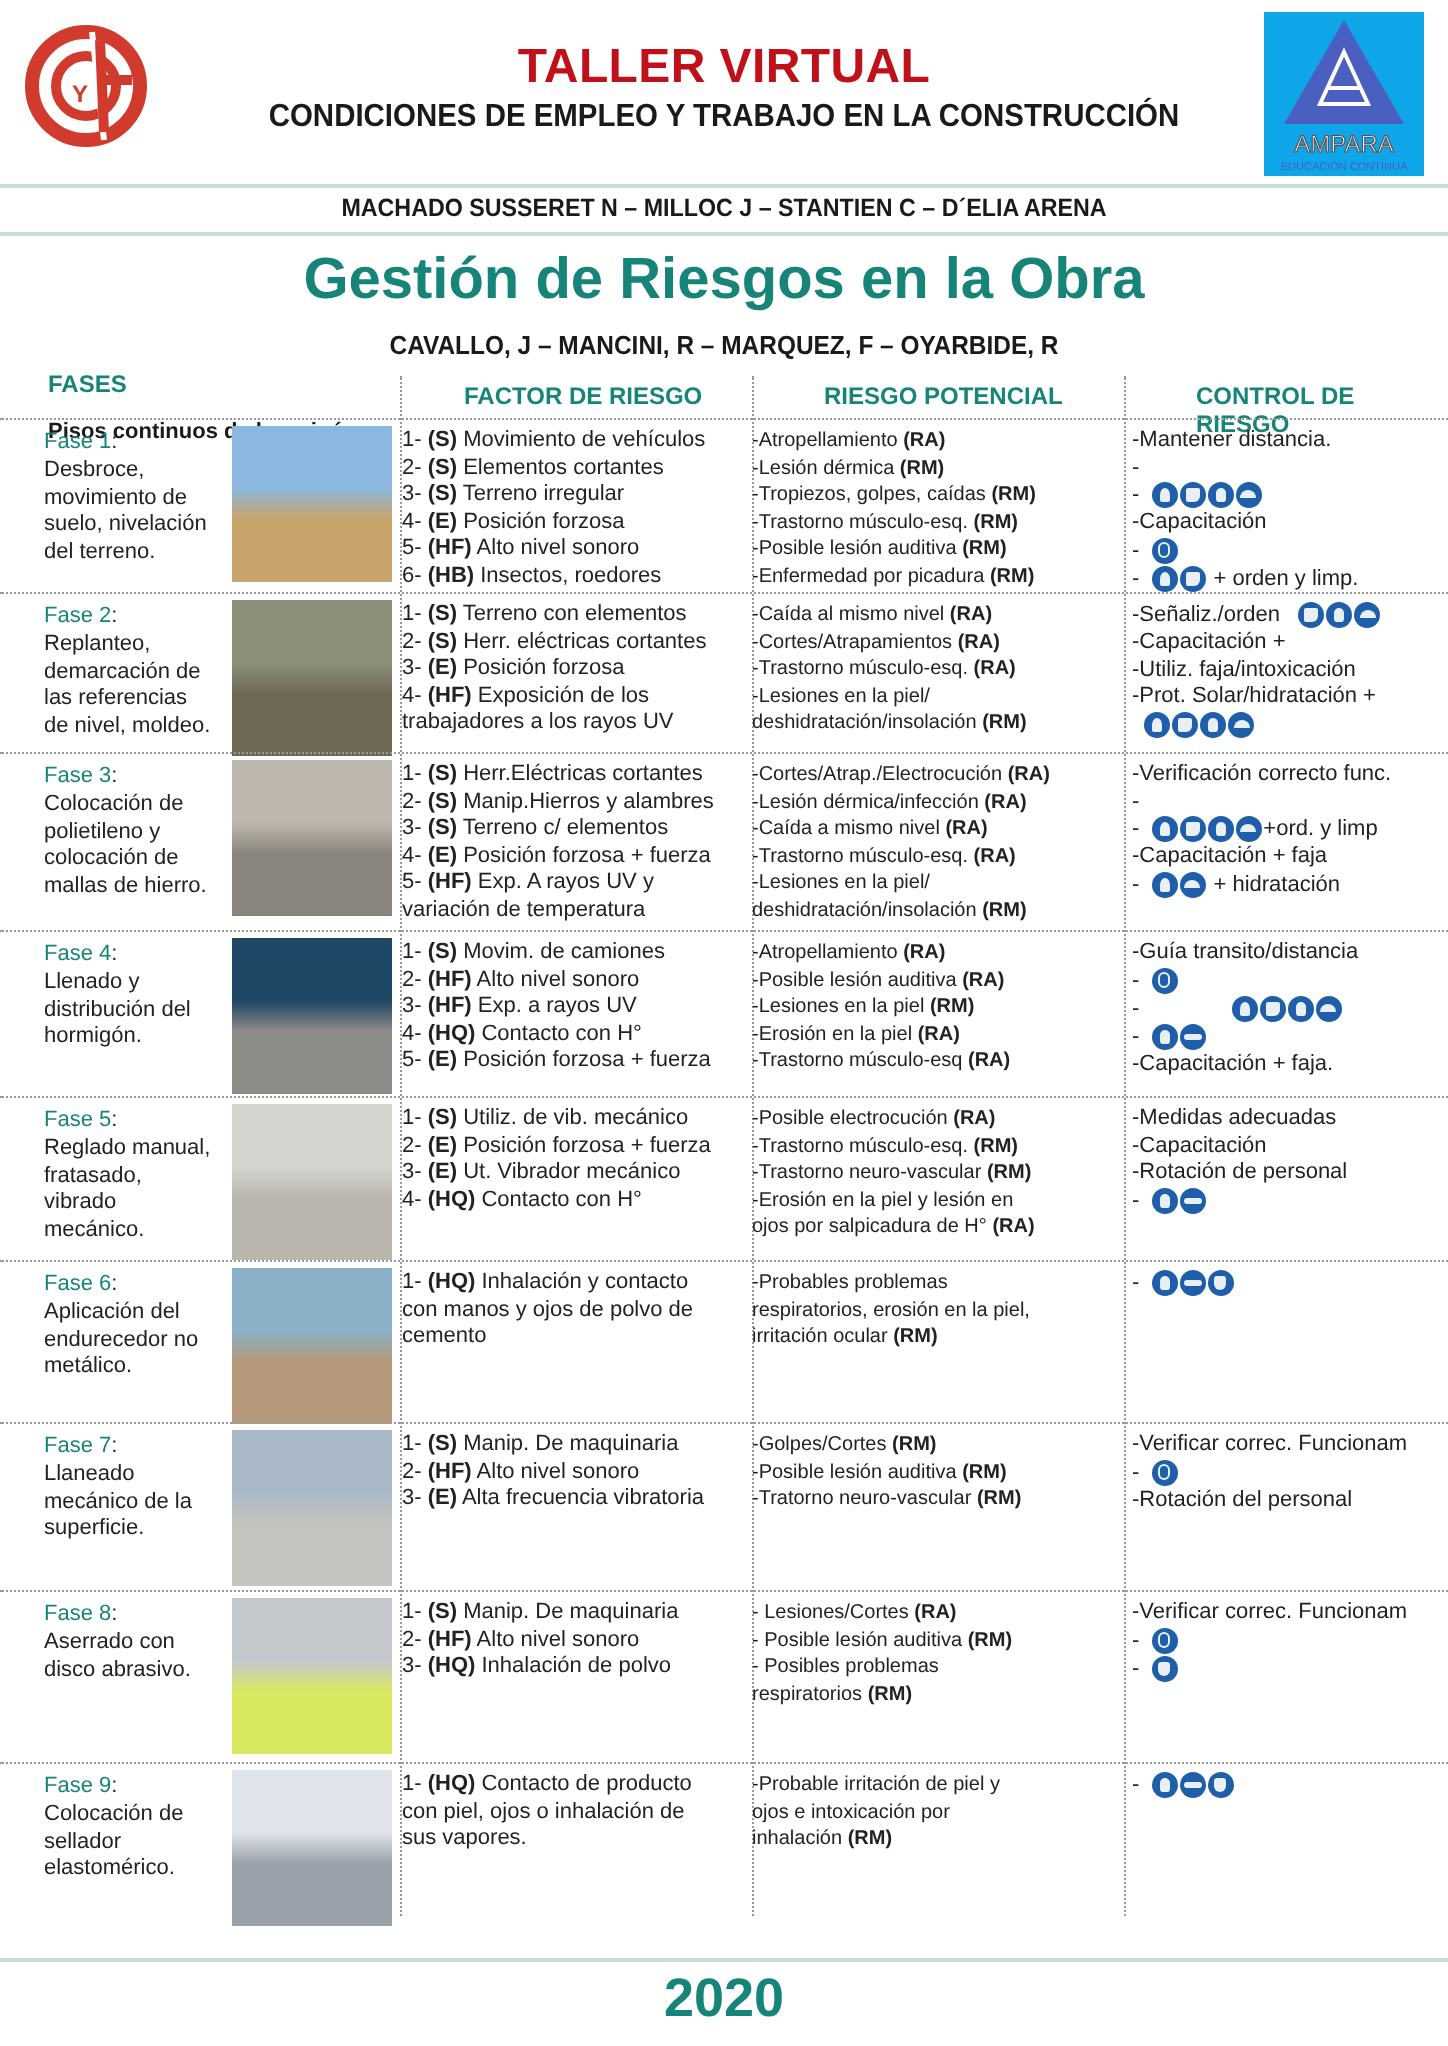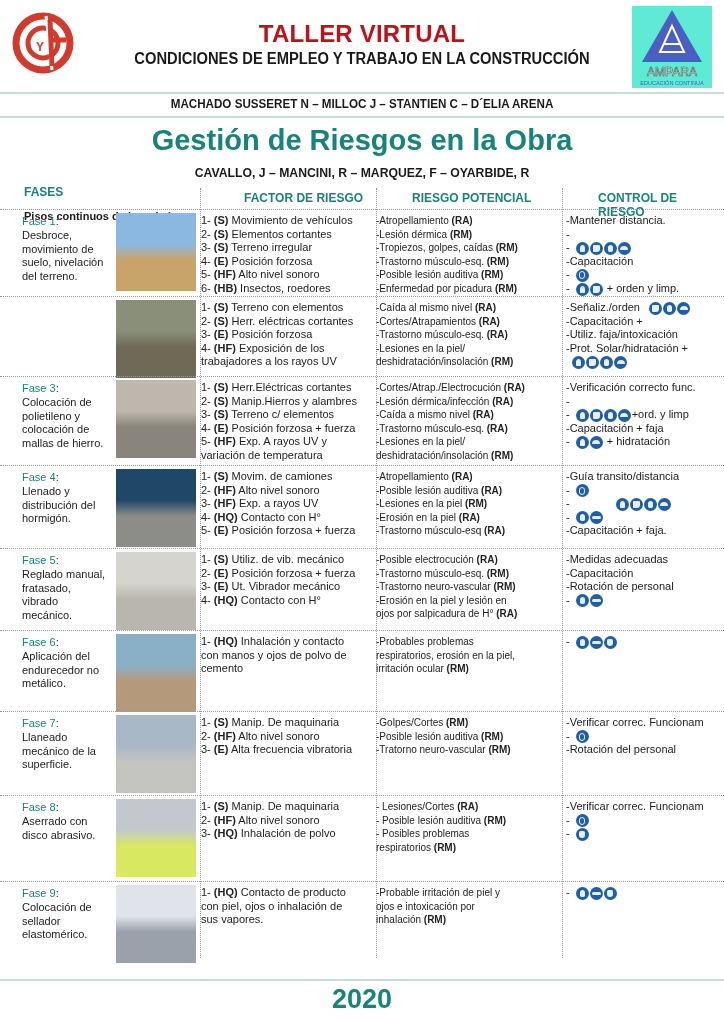--- a/index.html
+++ b/index.html
@@ -8,7 +8,7 @@
 
   .header { position: absolute; left: 0; top: 0; width: 724px; height: 95px; }
   .logo-left { position: absolute; left: 12px; top: 12px; width: 62px; height: 62px; }
-  .logo-right { position: absolute; left: 632px; top: 6px; width: 80px; height: 82px; background: #5eead4; }
+  .logo-right { position: absolute; left: 632px; top: 6px; width: 80px; height: 82px; background: #0ea5e9; }
   .title-main { position: absolute; left: 0; width: 724px; top: 20px; text-align: center; font-size: 24px; font-weight: bold; color: #c0111a; letter-spacing: 0.2px; }
   .title-sub { position: absolute; left: 0; width: 724px; top: 50px; text-align: center; font-size: 16px; font-weight: bold; color: #1a1a1a; transform: scaleX(0.92); }
   .hr-teal { position: absolute; left: 0; width: 724px; height: 2px; background: #c8dcd9; }

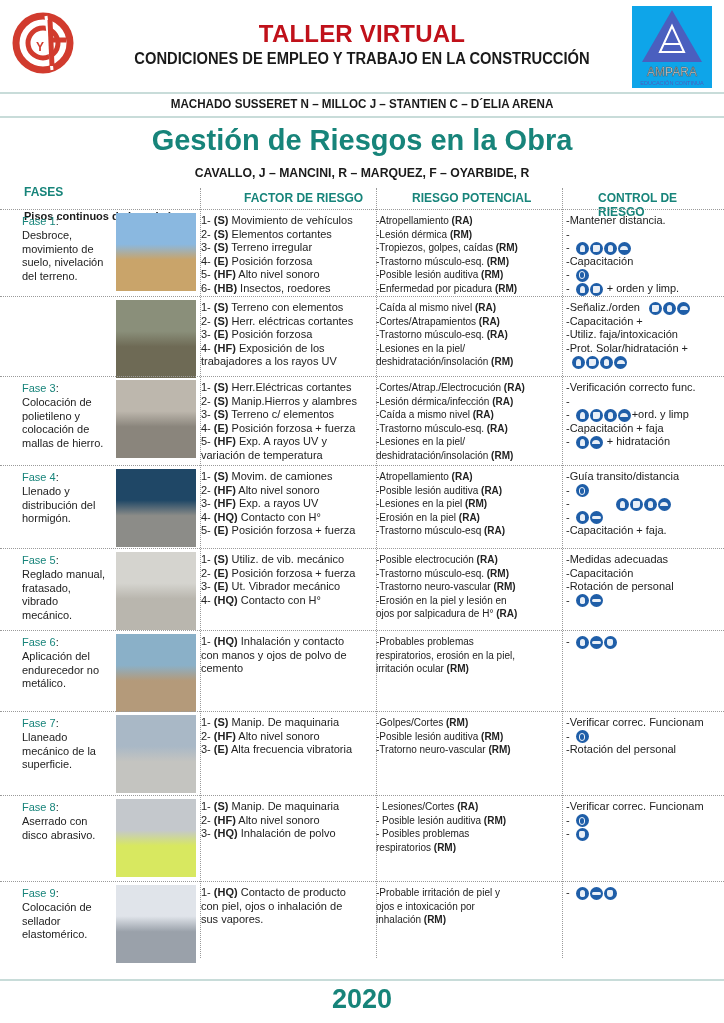--- a/index.html
+++ b/index.html
@@ -80,7 +80,7 @@
 
 <div class="col-head" style="left:24px; top:185px;">FASES</div>
 <div class="fases-sub">Pisos continuos de hormigón</div>
-<div class="col-head" style="left:244px;">FACTOR DE RIESGO</div>
+<div class="col-head" style="left:232px;">FACTOR DE RIESGO</div>
 <div class="col-head" style="left:412px;">RIESGO POTENCIAL</div>
 <div class="col-head" style="left:570px;margin-left:28px;">CONTROL DE RIESGO</div>
 

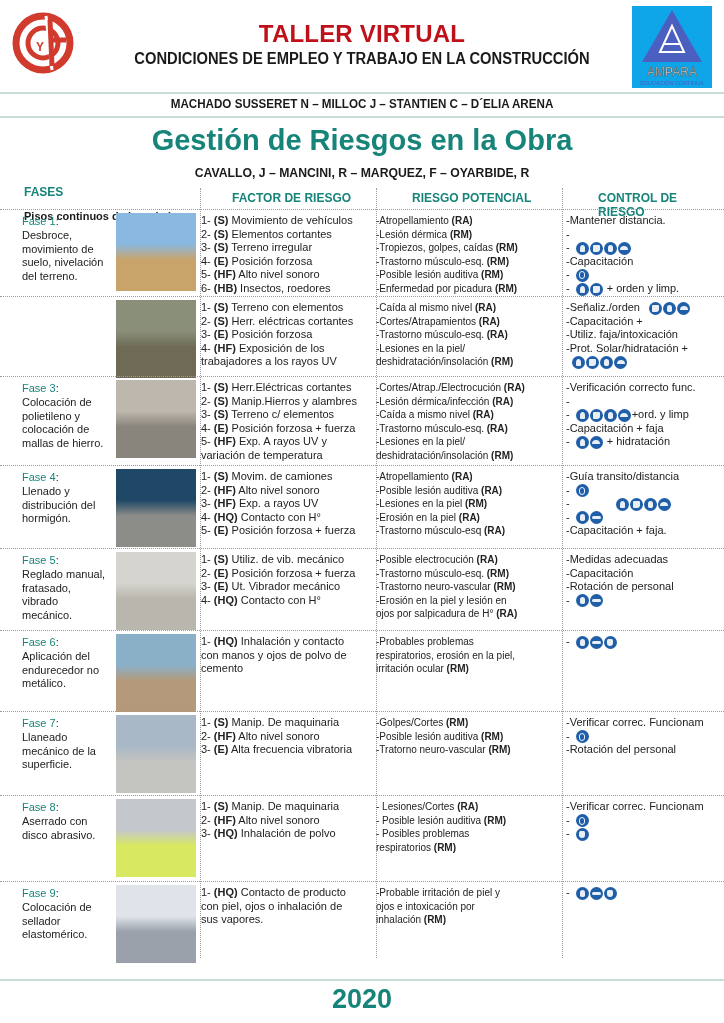--- a/index.html
+++ b/index.html
@@ -120,6 +120,7 @@
     </div>
     <div class="phase" style="top: 298px; height: 79px;">
       <div class="hline" style="left: 0px; width: 724px; top: -2px;"></div>
+      <div class="phase-label"><span class="ph-name">Fase 2</span>:<div>Replanteo,</div><div>demarcación de</div><div>las referencias</div><div>de nivel, moldeo.</div></div>
       <div class="photo" style="background: linear-gradient(rgb(138, 143, 122) 0%, rgb(138, 143, 122) 40%, rgb(110, 106, 85) 60%, rgb(110, 106, 85) 100%);"></div>
       <div class="cell-factor">
         <div class="line"><span>1- </span><span class="b">(S)</span><span> Terreno con elementos</span></div>

